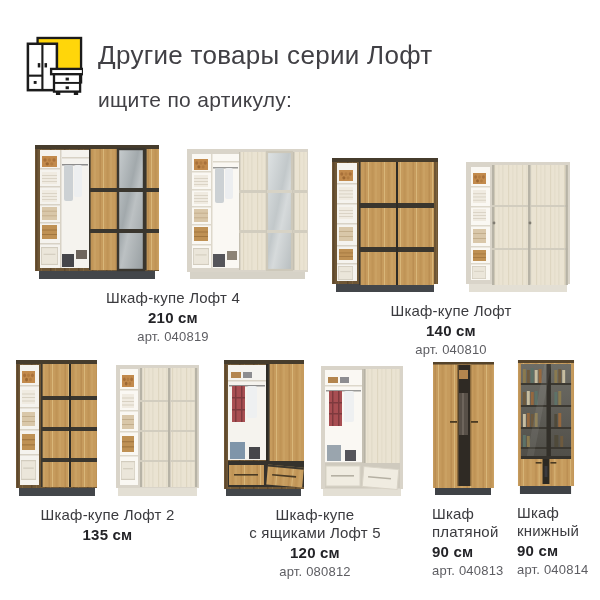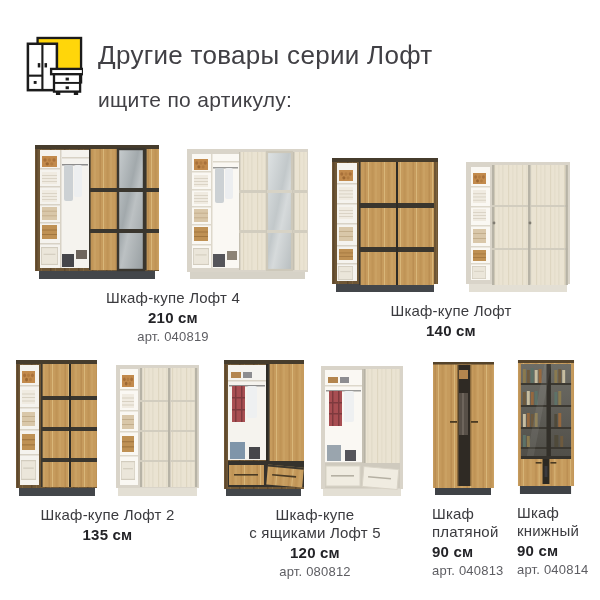--- a/index.html
+++ b/index.html
@@ -280,6 +280,7 @@
     <div class="plabel">
       <div class="p-name">Шкаф-купе Лофт</div>
       <div class="p-size">140 см</div>
+      <div class="p-art">арт. 040810</div>
     </div>
   </section>
 

